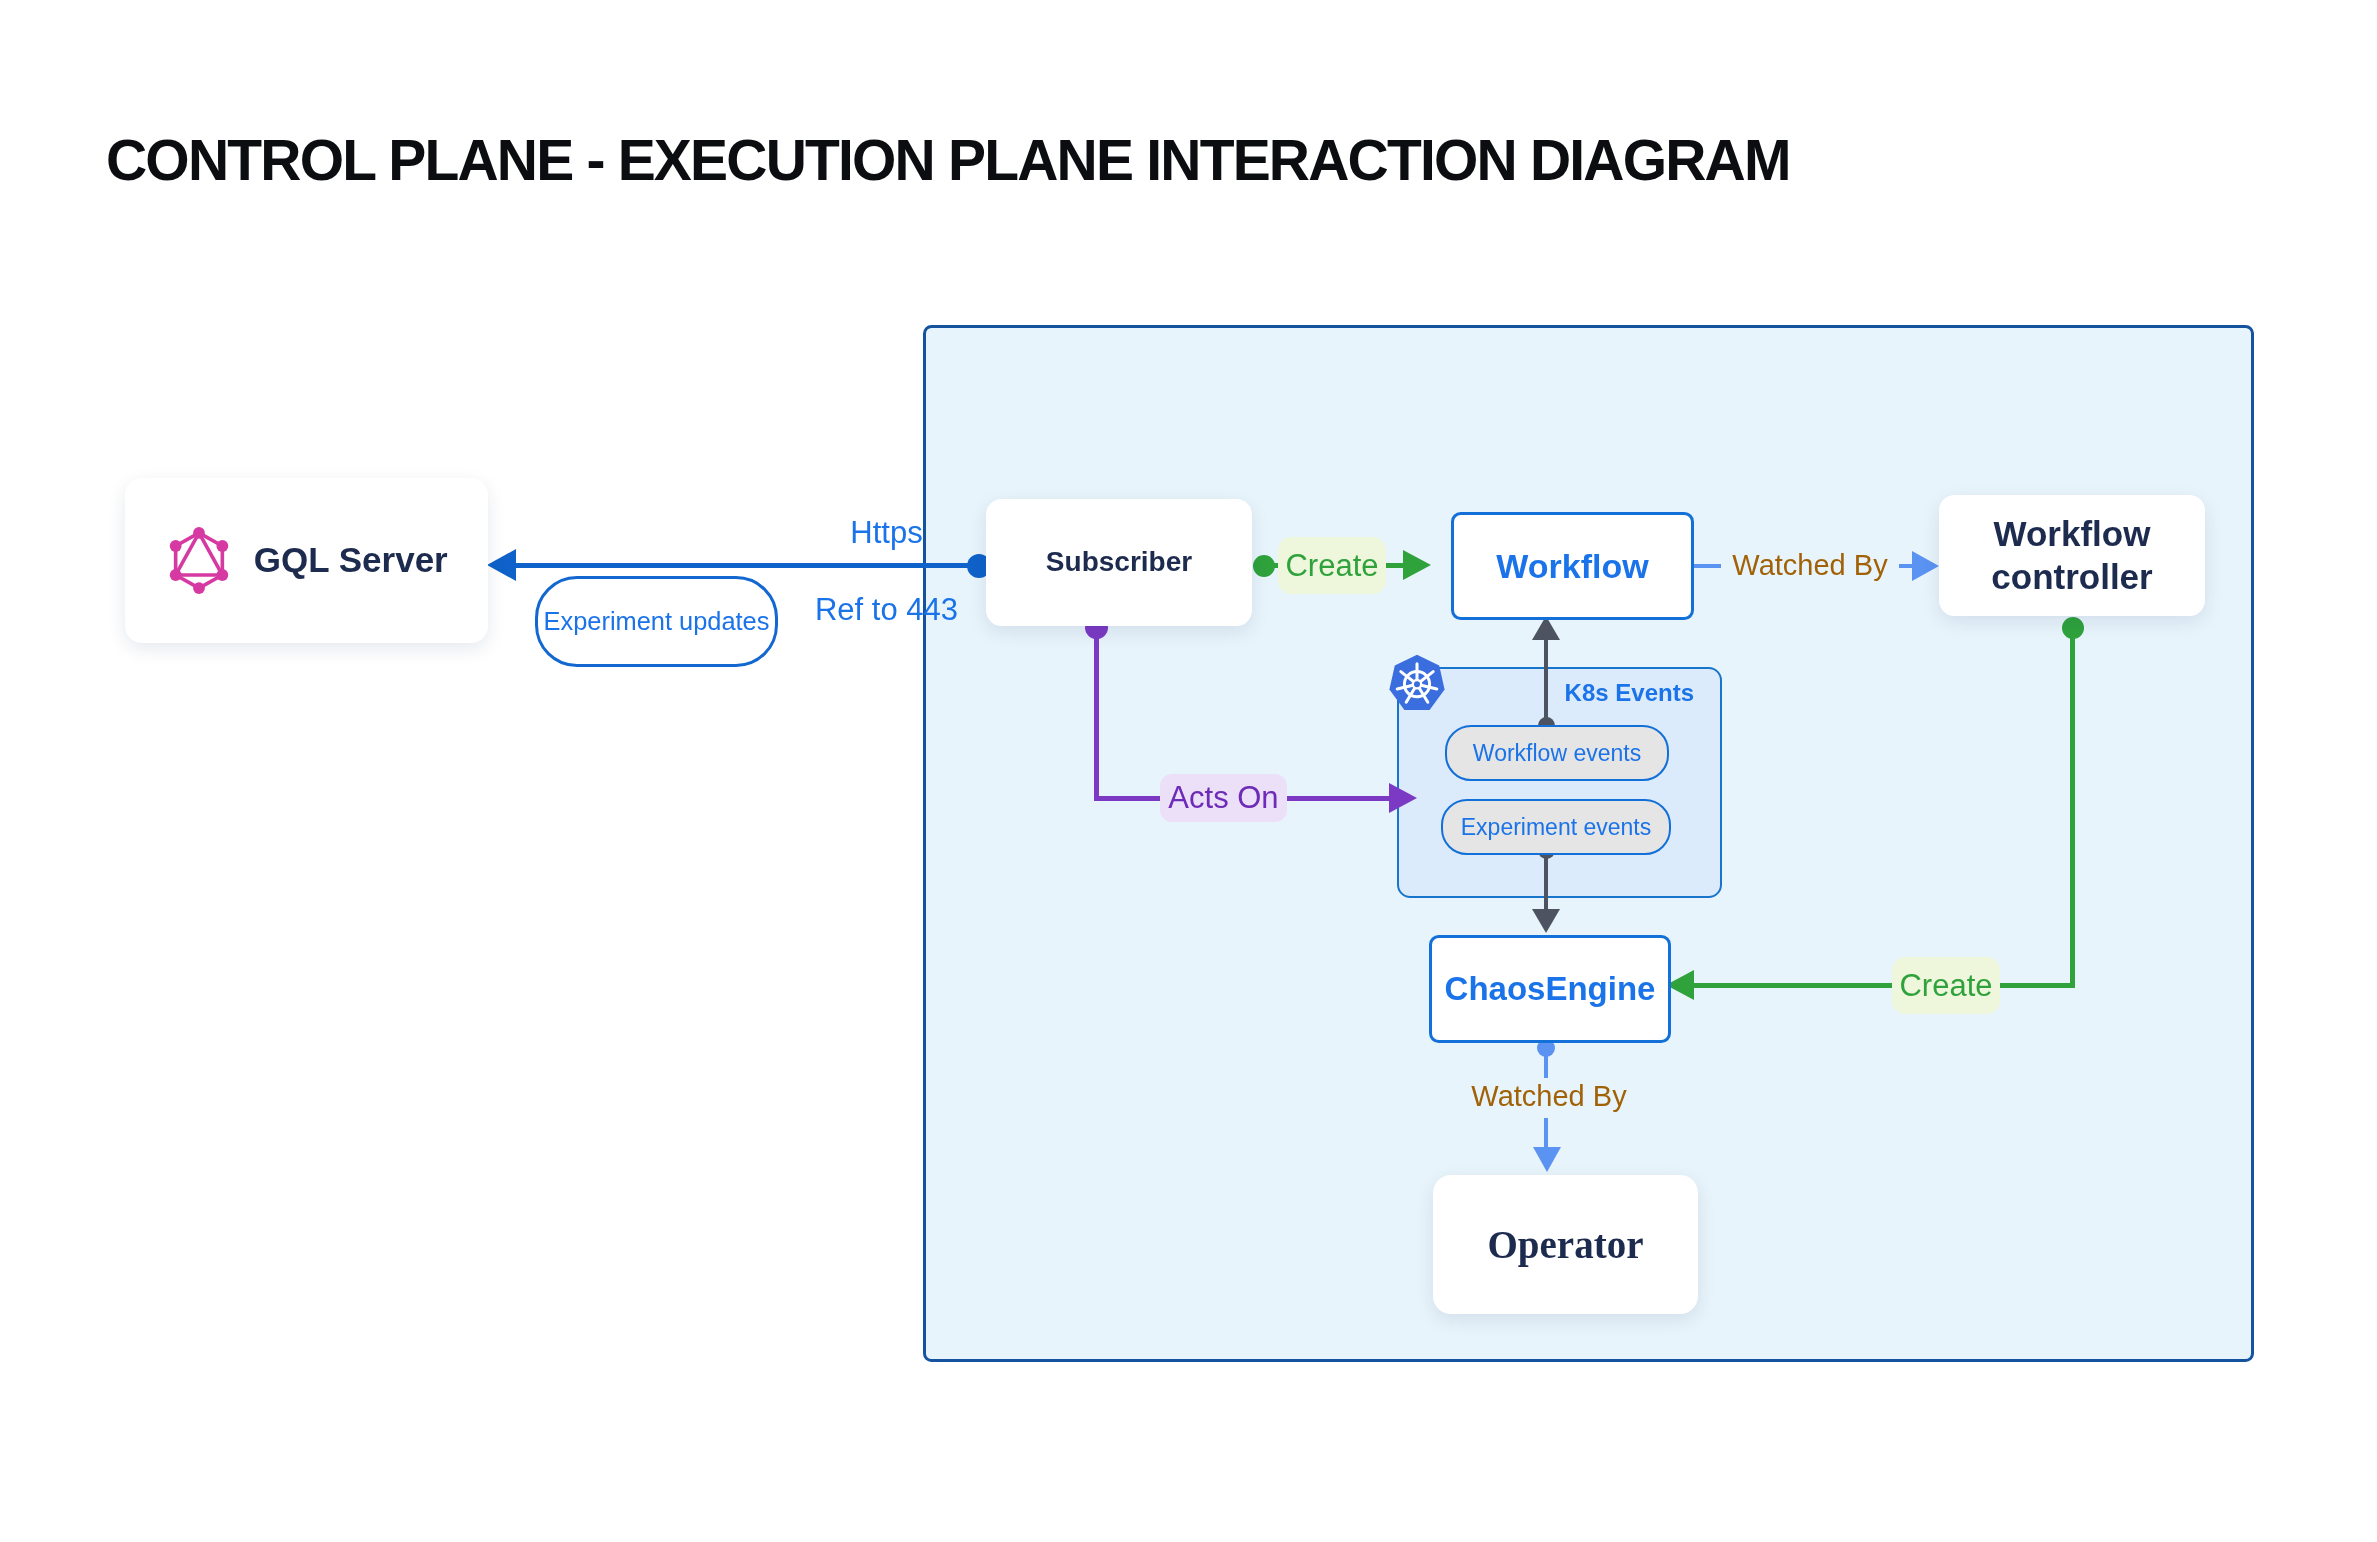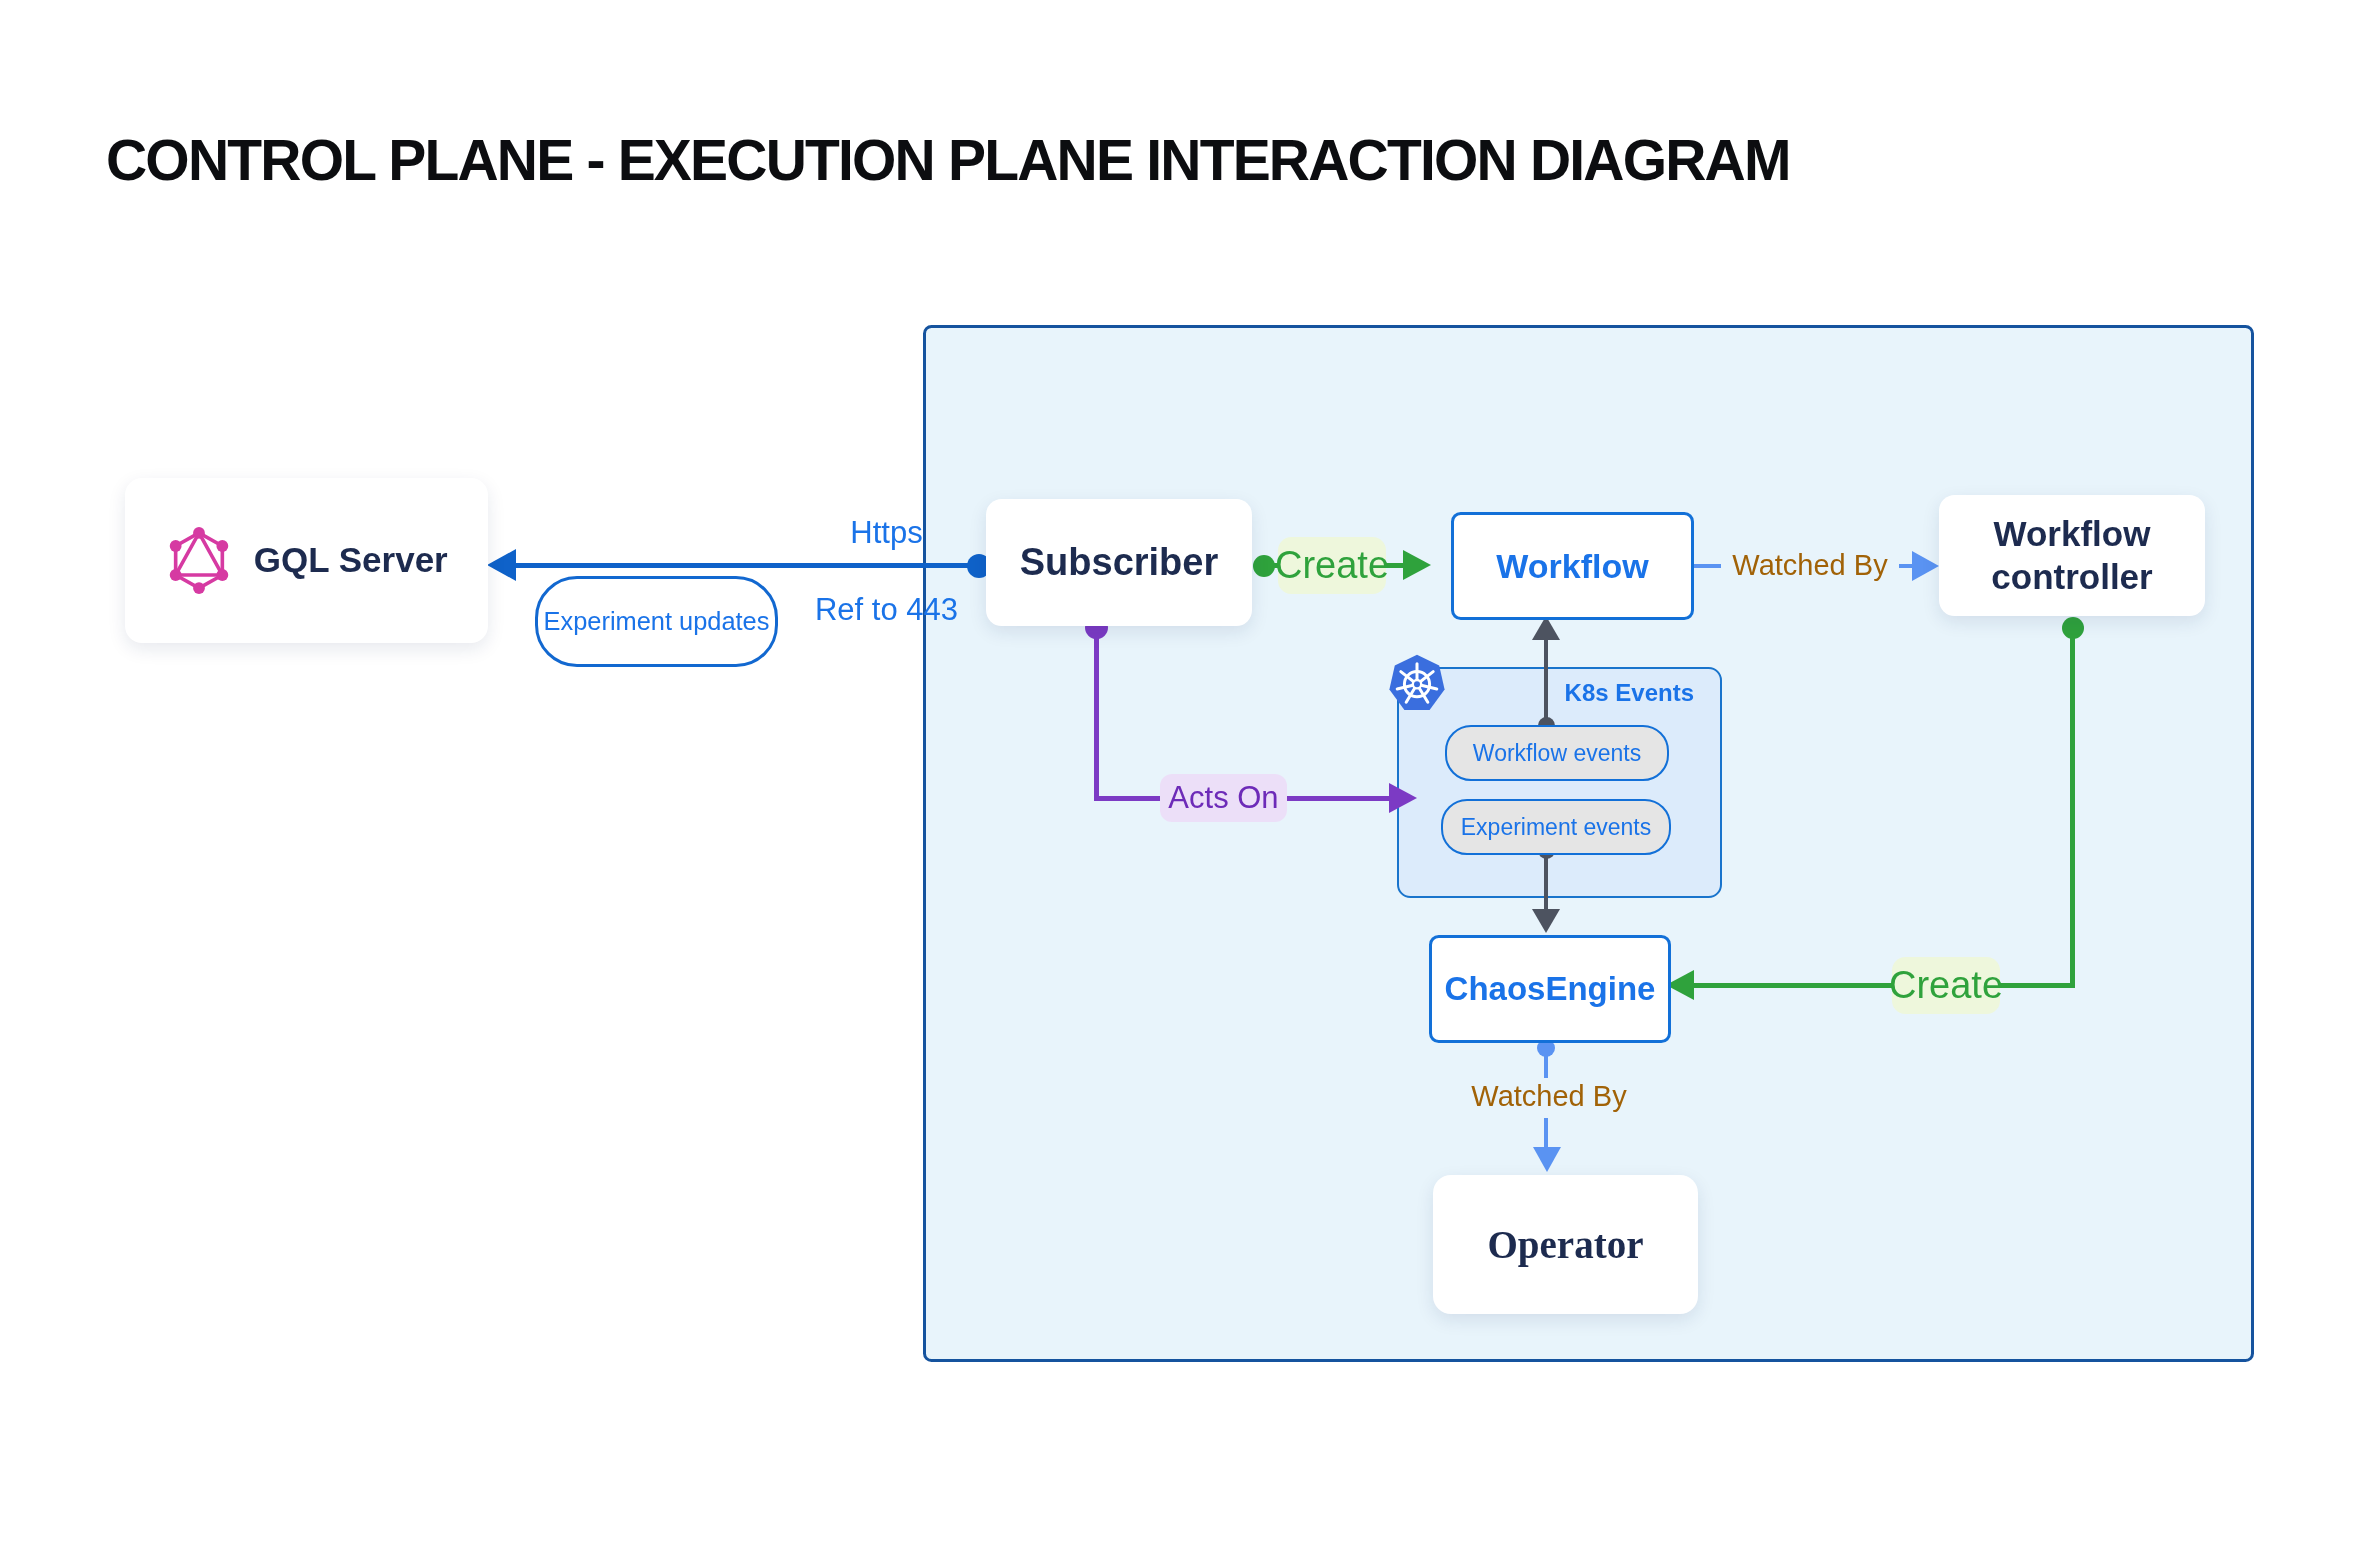--- a/index.html
+++ b/index.html
@@ -154,7 +154,7 @@
   </div>
 
   <div class="abs card" style="left:986px;top:499px;width:266px;height:127px;">
-    <span class="lbl" style="font-size:38px;">Subscriber</span>
+    <span class="lbl" style="font-size:28px;">Subscriber</span>
   </div>
 
   <div class="dot c-green" style="left:1253px;top:555px;width:22px;height:22px;"></div>

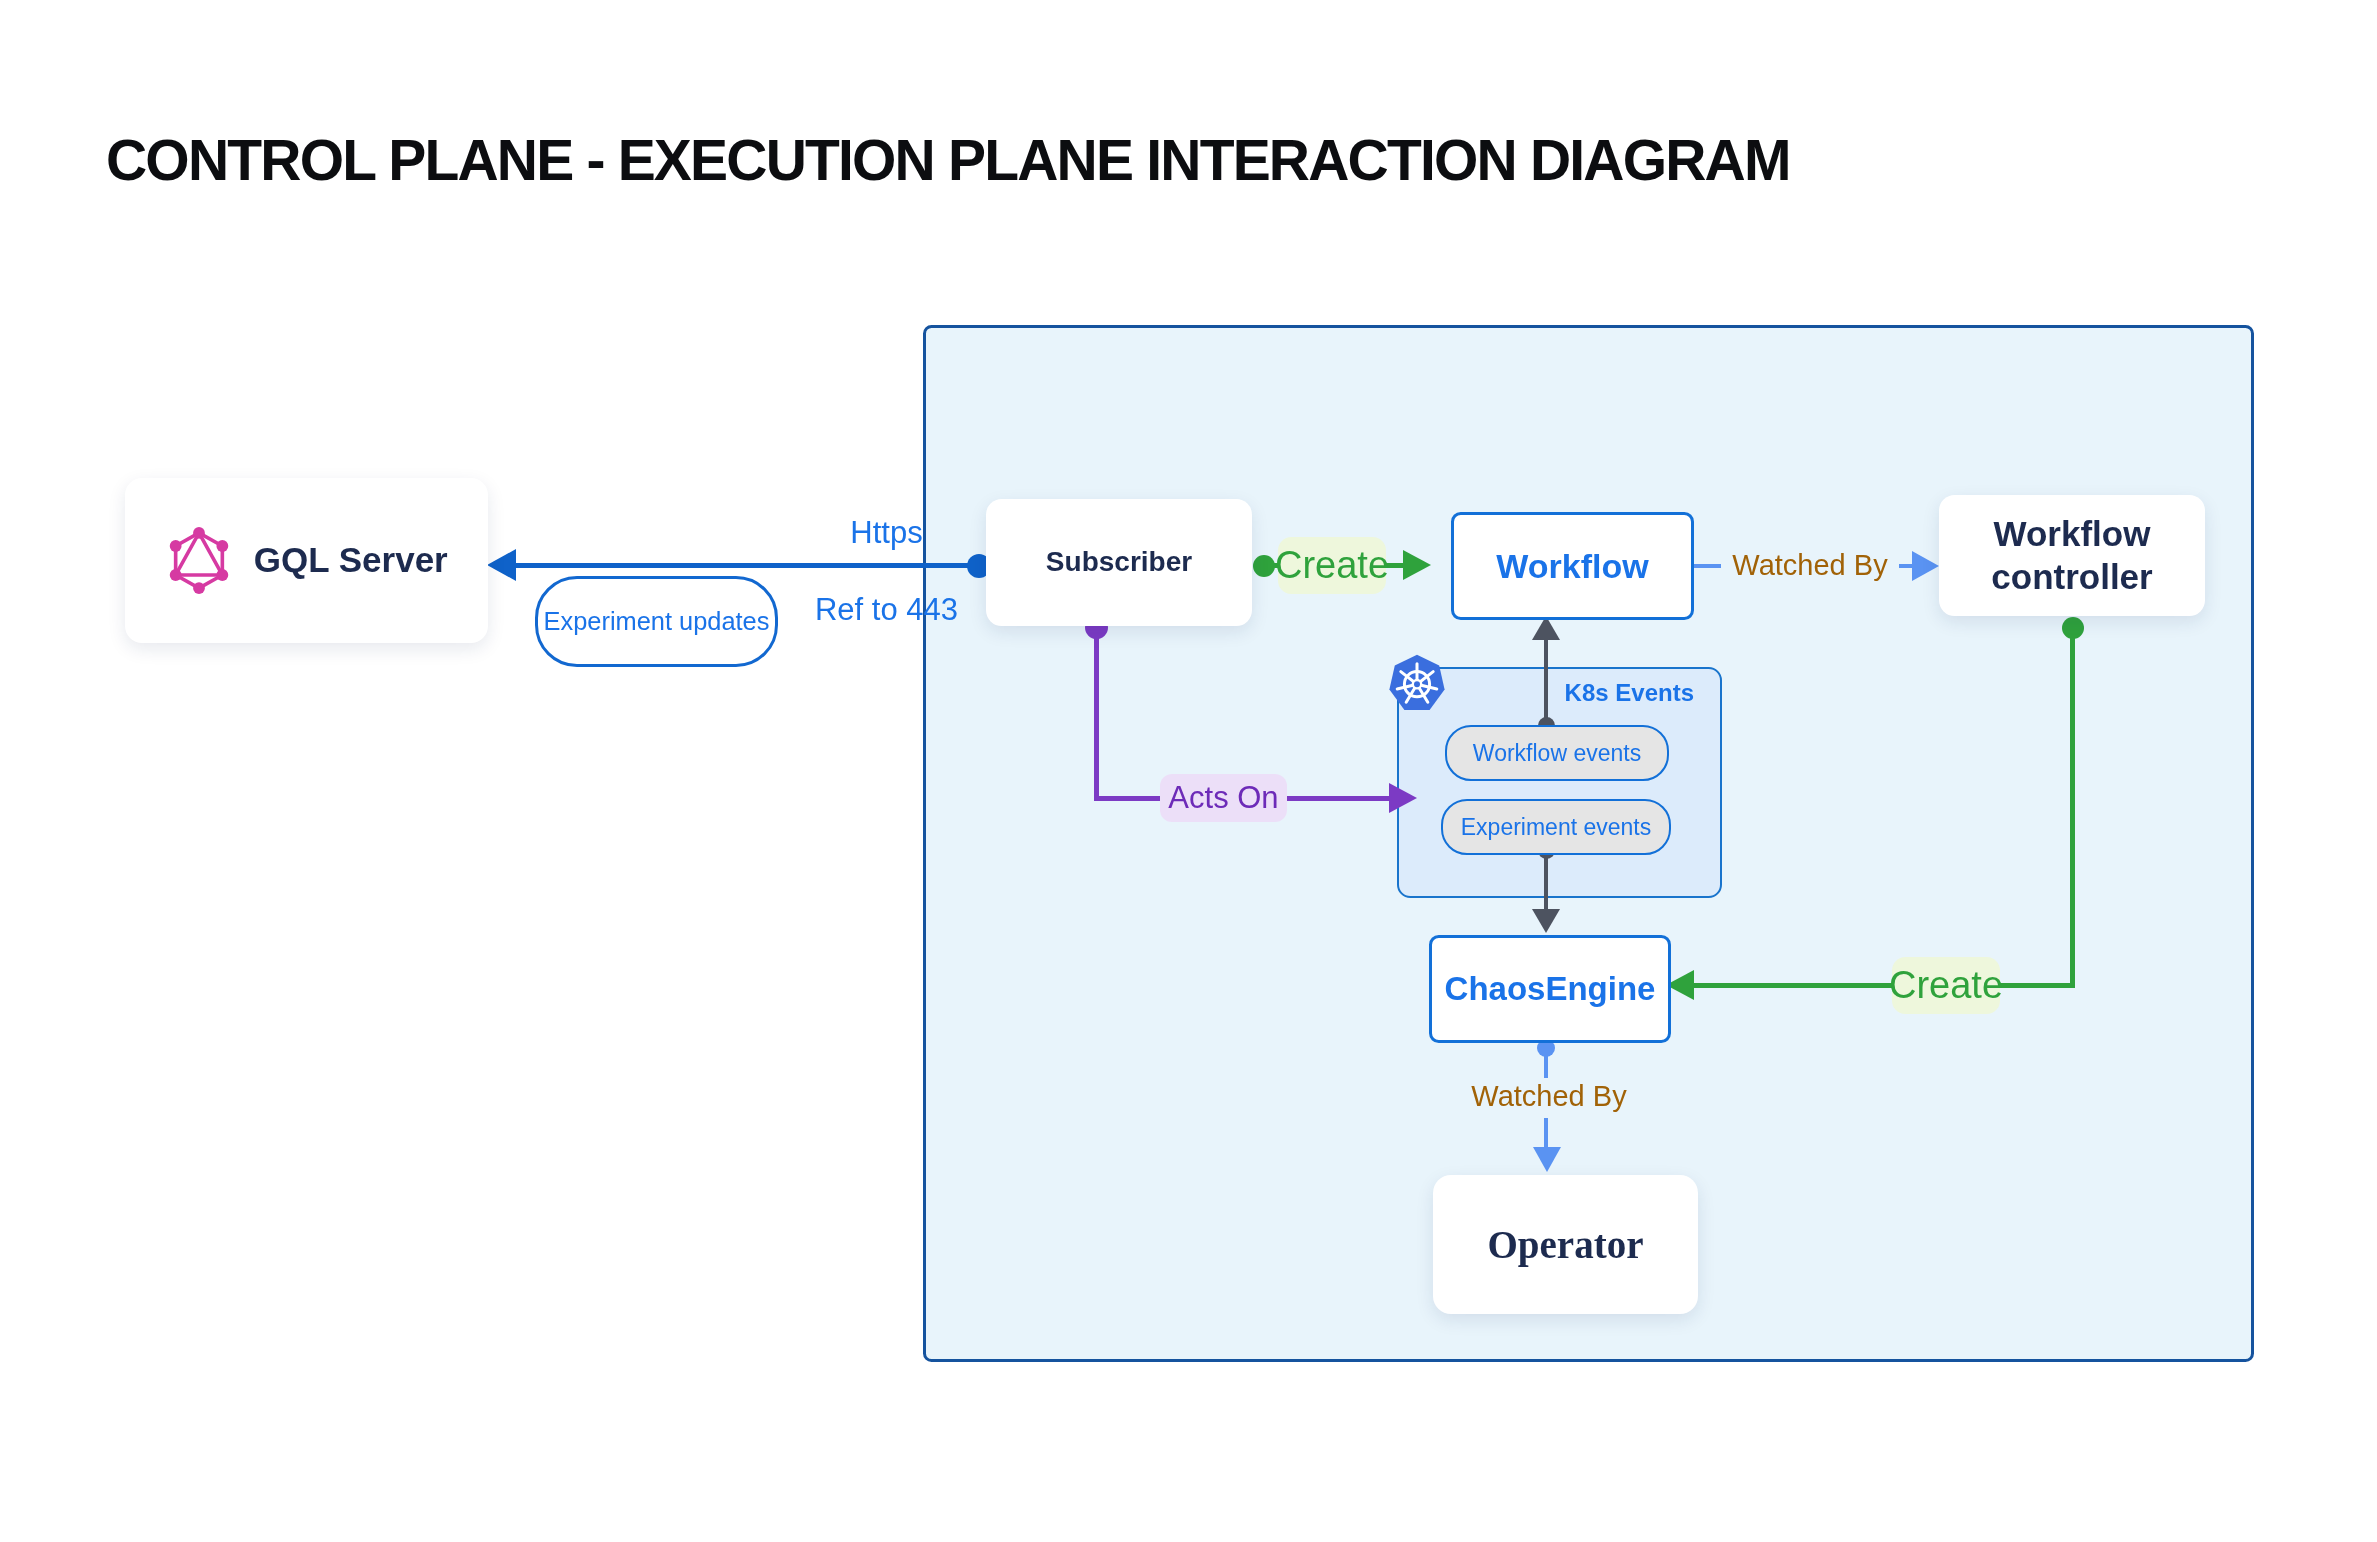--- a/index.html
+++ b/index.html
@@ -74,7 +74,7 @@
     display:flex;align-items:center;justify-content:center;
     font-weight:500;text-align:center;
   }
-  .lab-green{background:#eef7dc;border-radius:13.3px;color:#2fa23c;font-size:38px;}
+  .lab-green{background:#eef7dc;border-radius:13.3px;color:#2fa23c;font-size:31px;}
   .lab-purple{background:#ecdff8;border-radius:12px;color:#6d2bb8;font-size:31px;}
   .lab-blue-text{color:#1a73e8;font-size:31px;font-weight:500;}
   .lab-lblue-text{color:#a16207;font-size:29px;font-weight:400;}

